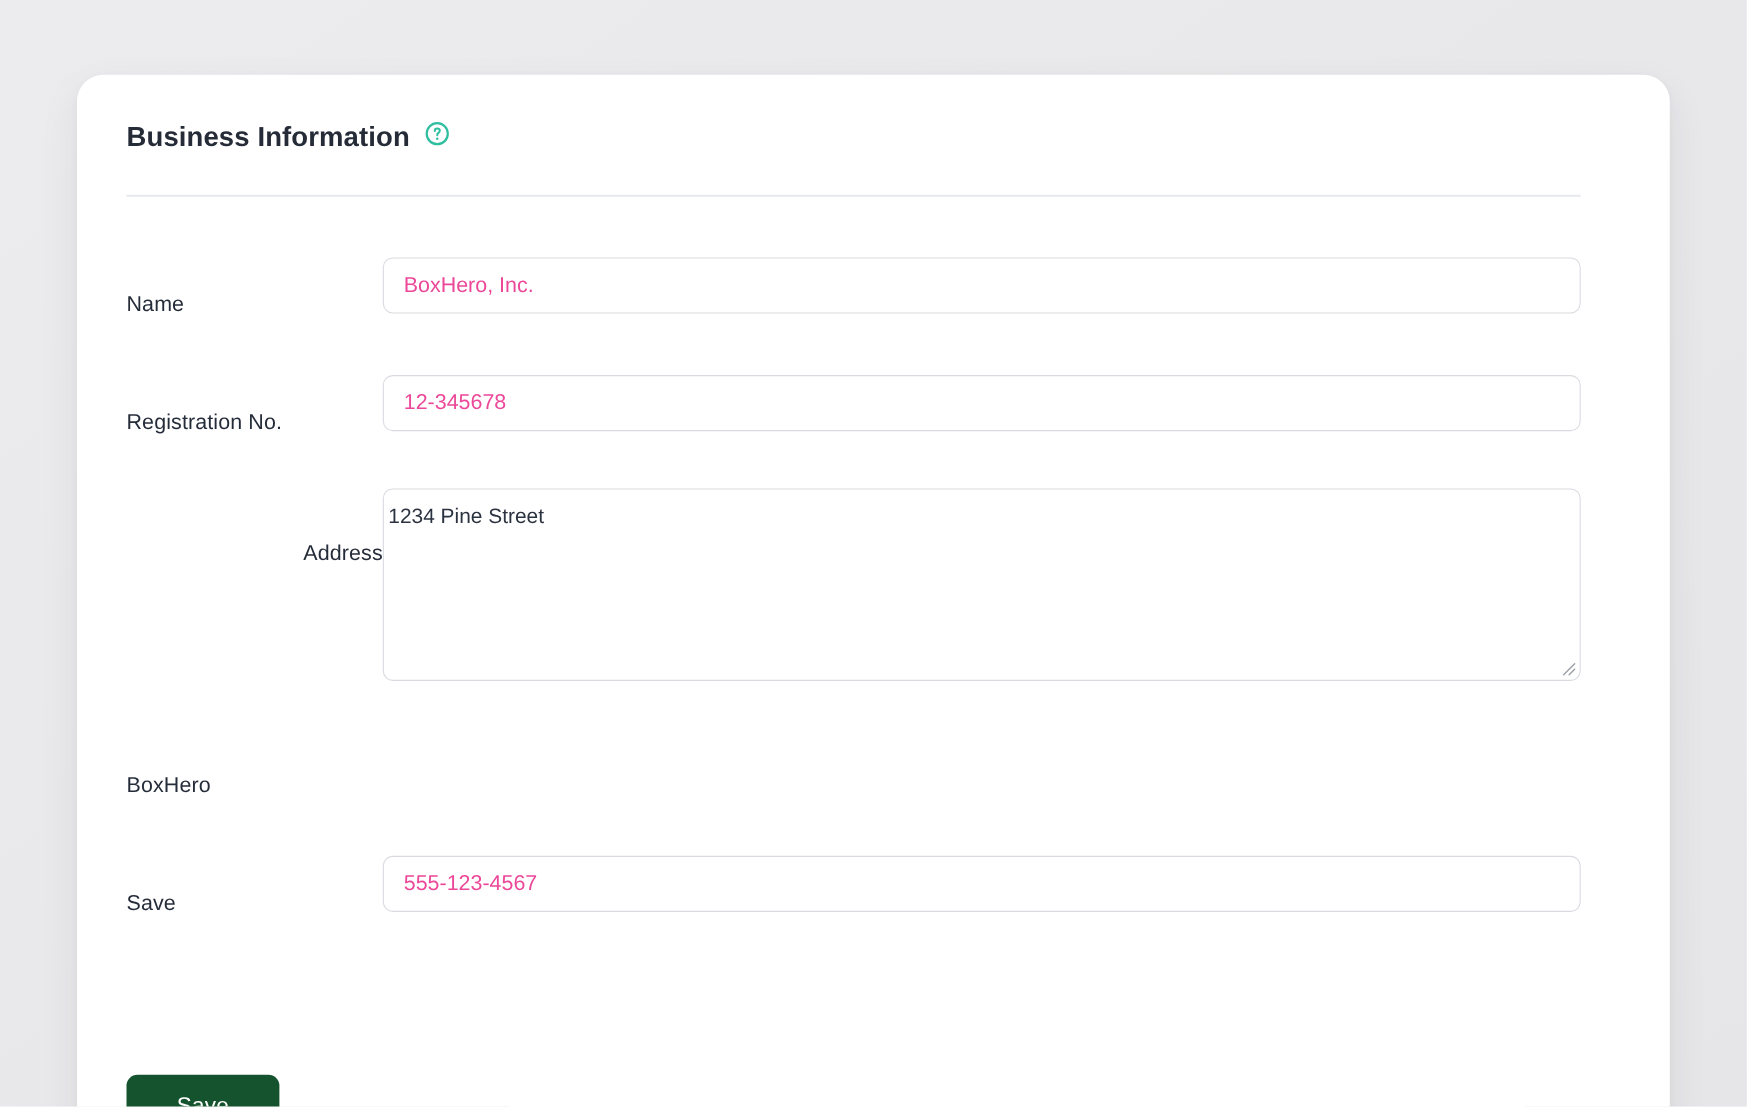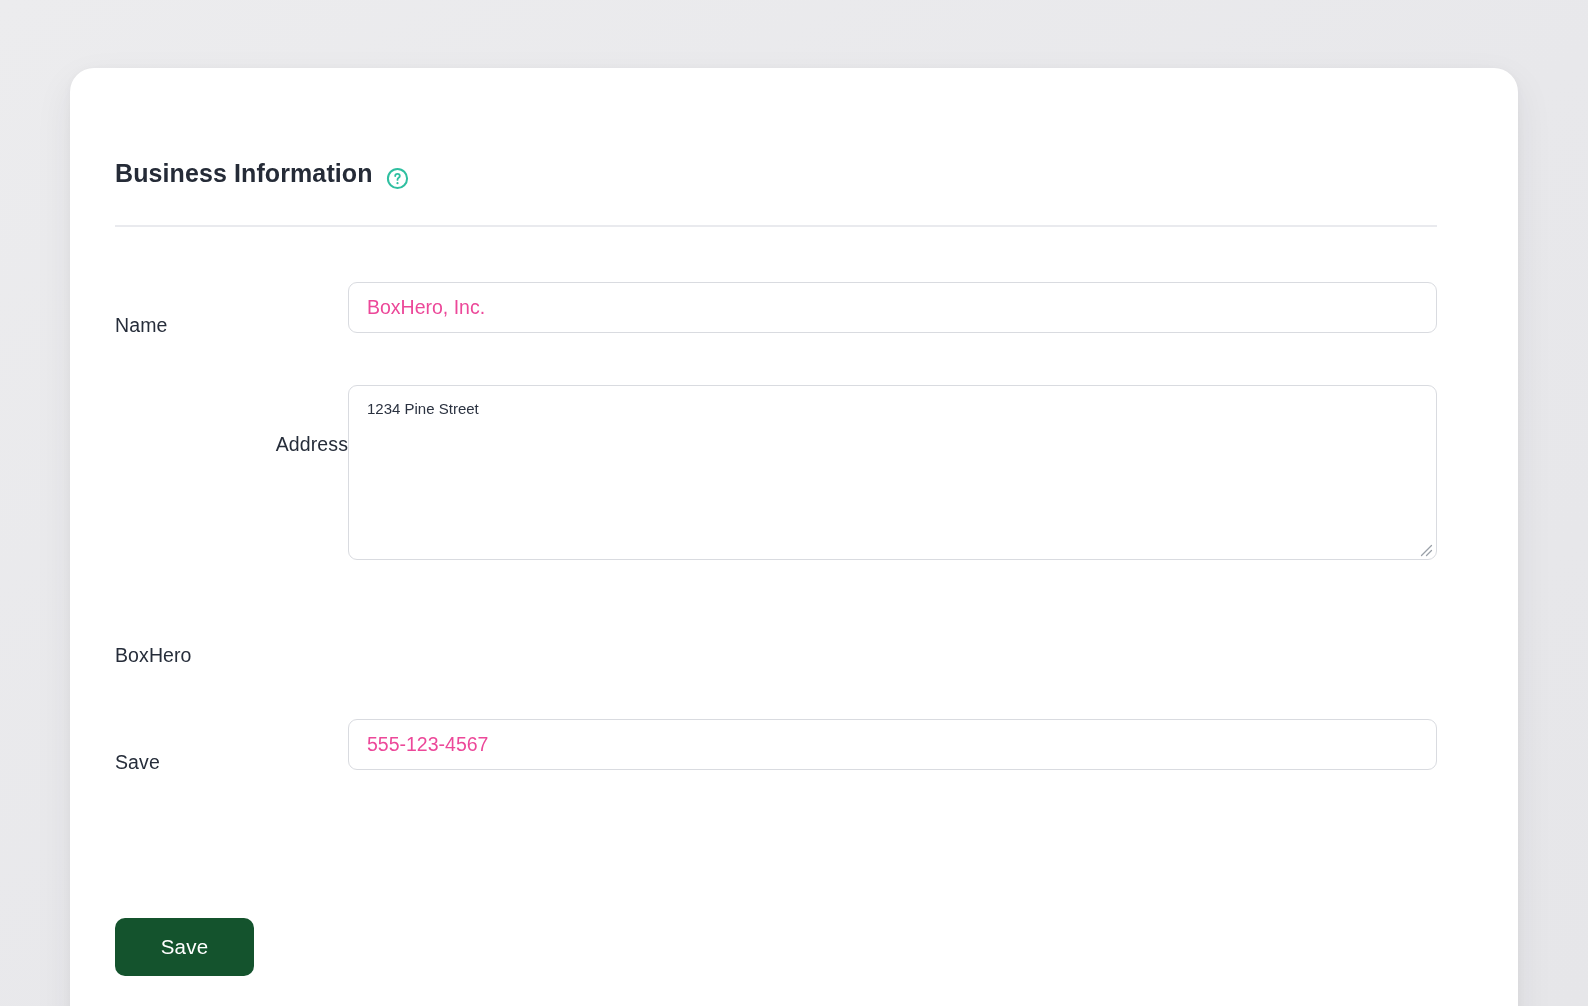--- a/index.html
+++ b/index.html
@@ -30,10 +30,9 @@
 
   .card-header {
     display: flex;
-    align-items: flex-end;
+    align-items: flex-start;
     gap: 13px;
     height: 34px;
-    margin-top: 48px;
   }
 
   .card-title {

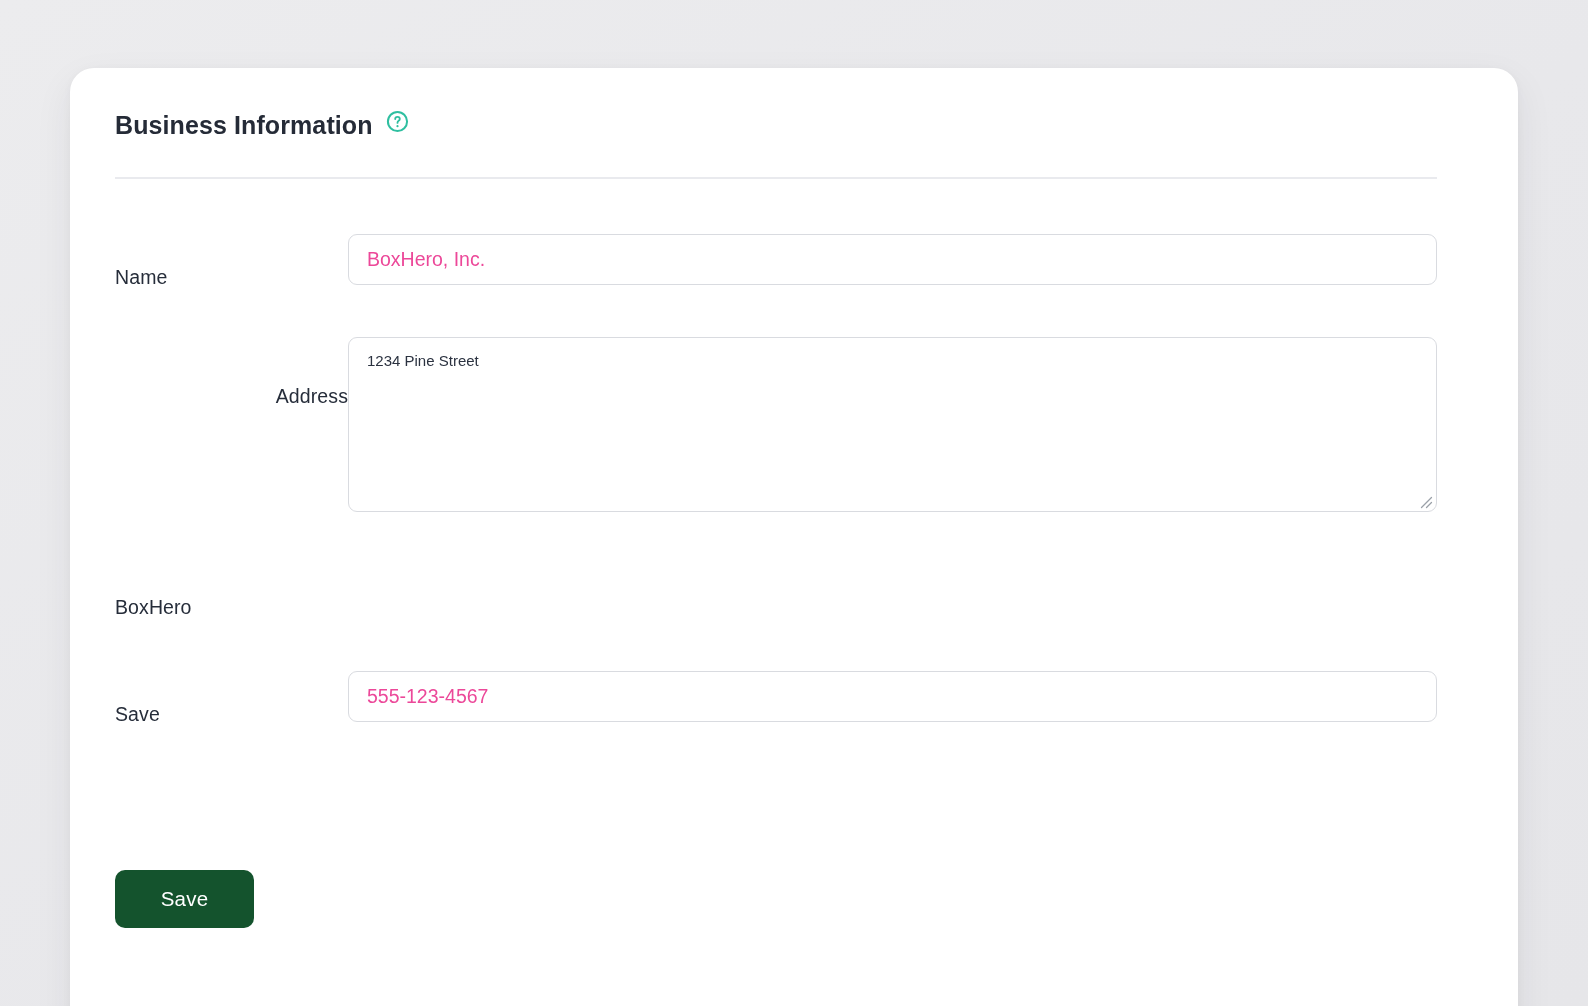--- a/index.html
+++ b/index.html
@@ -172,6 +172,12 @@
       </div>
     </div>
 
+    <div class="form-row">
+      <label class="field-label">Registration No.</label>
+      <div class="field-control">
+        <input class="text-input" type="text" value="12-345678" style="">
+      </div>
+    </div>
 
     <div class="form-row textarea-row">
       <label class="field-label">Address</label>

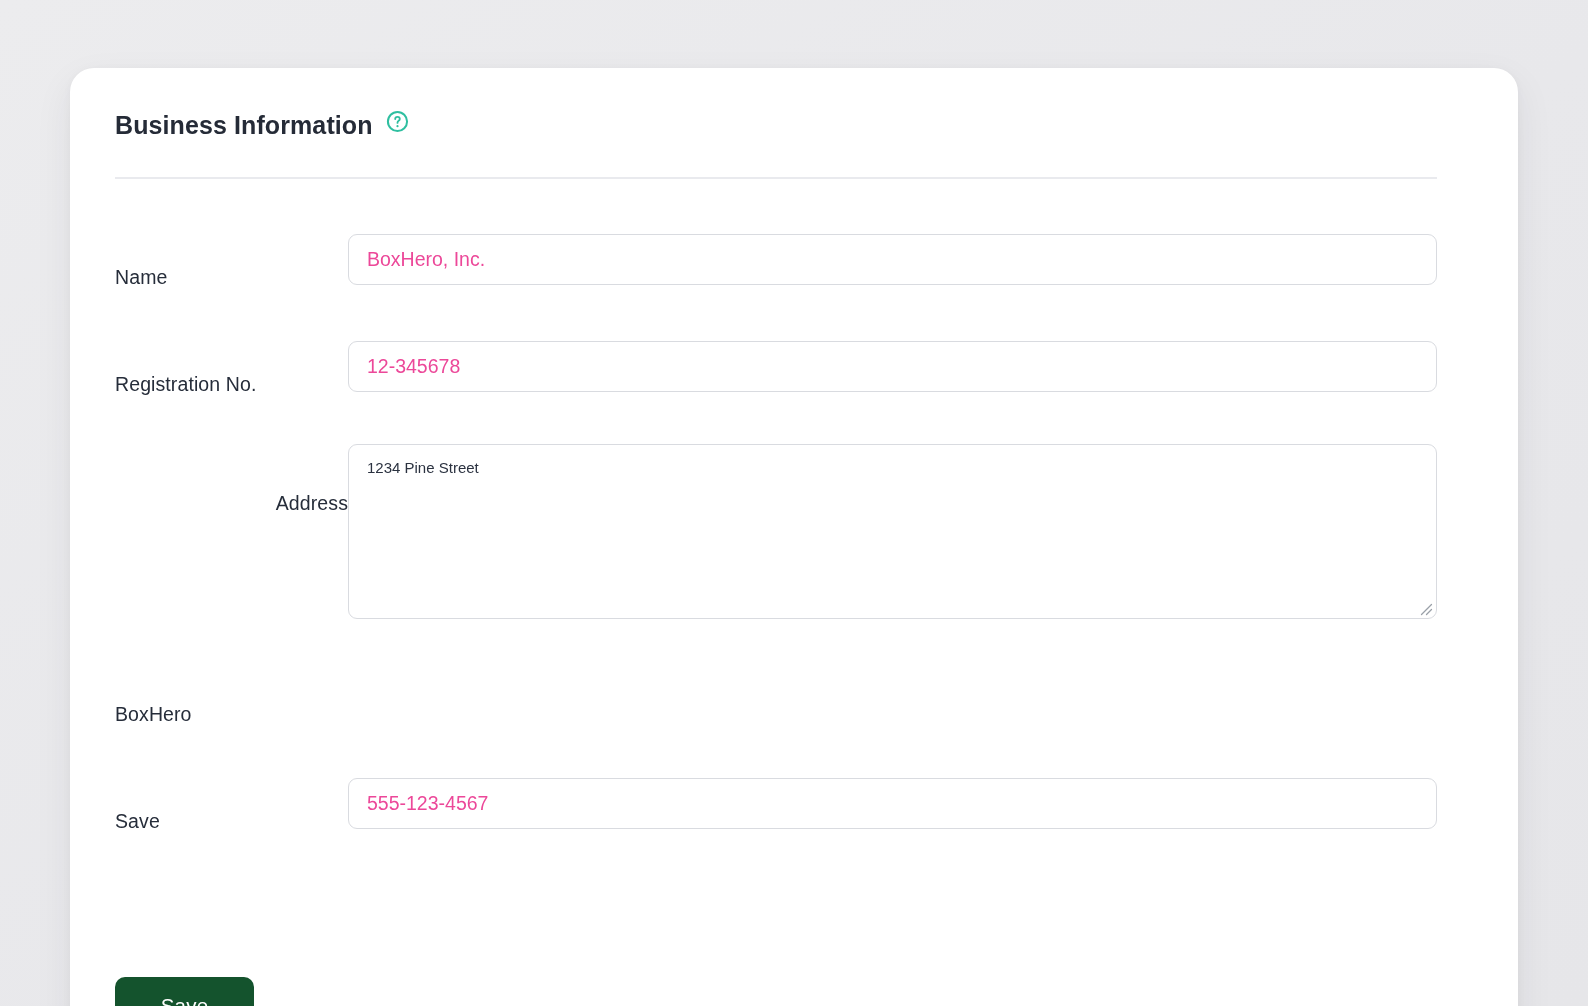--- a/index.html
+++ b/index.html
@@ -112,9 +112,9 @@
     border: 1.5px solid #d9dbe0;
     border-radius: 9px;
     background: #ffffff;
-    padding: 12px 18px;
-    font-family: "Liberation Sans", "DejaVu Sans", sans-serif;
-    font-size: 15px;
+    padding: 12px 4px;
+    font-family: "Liberation Sans", "DejaVu Sans", sans-serif;
+    font-size: 19px;
     line-height: 1.4;
     color: #2b3240;
     outline: none;

